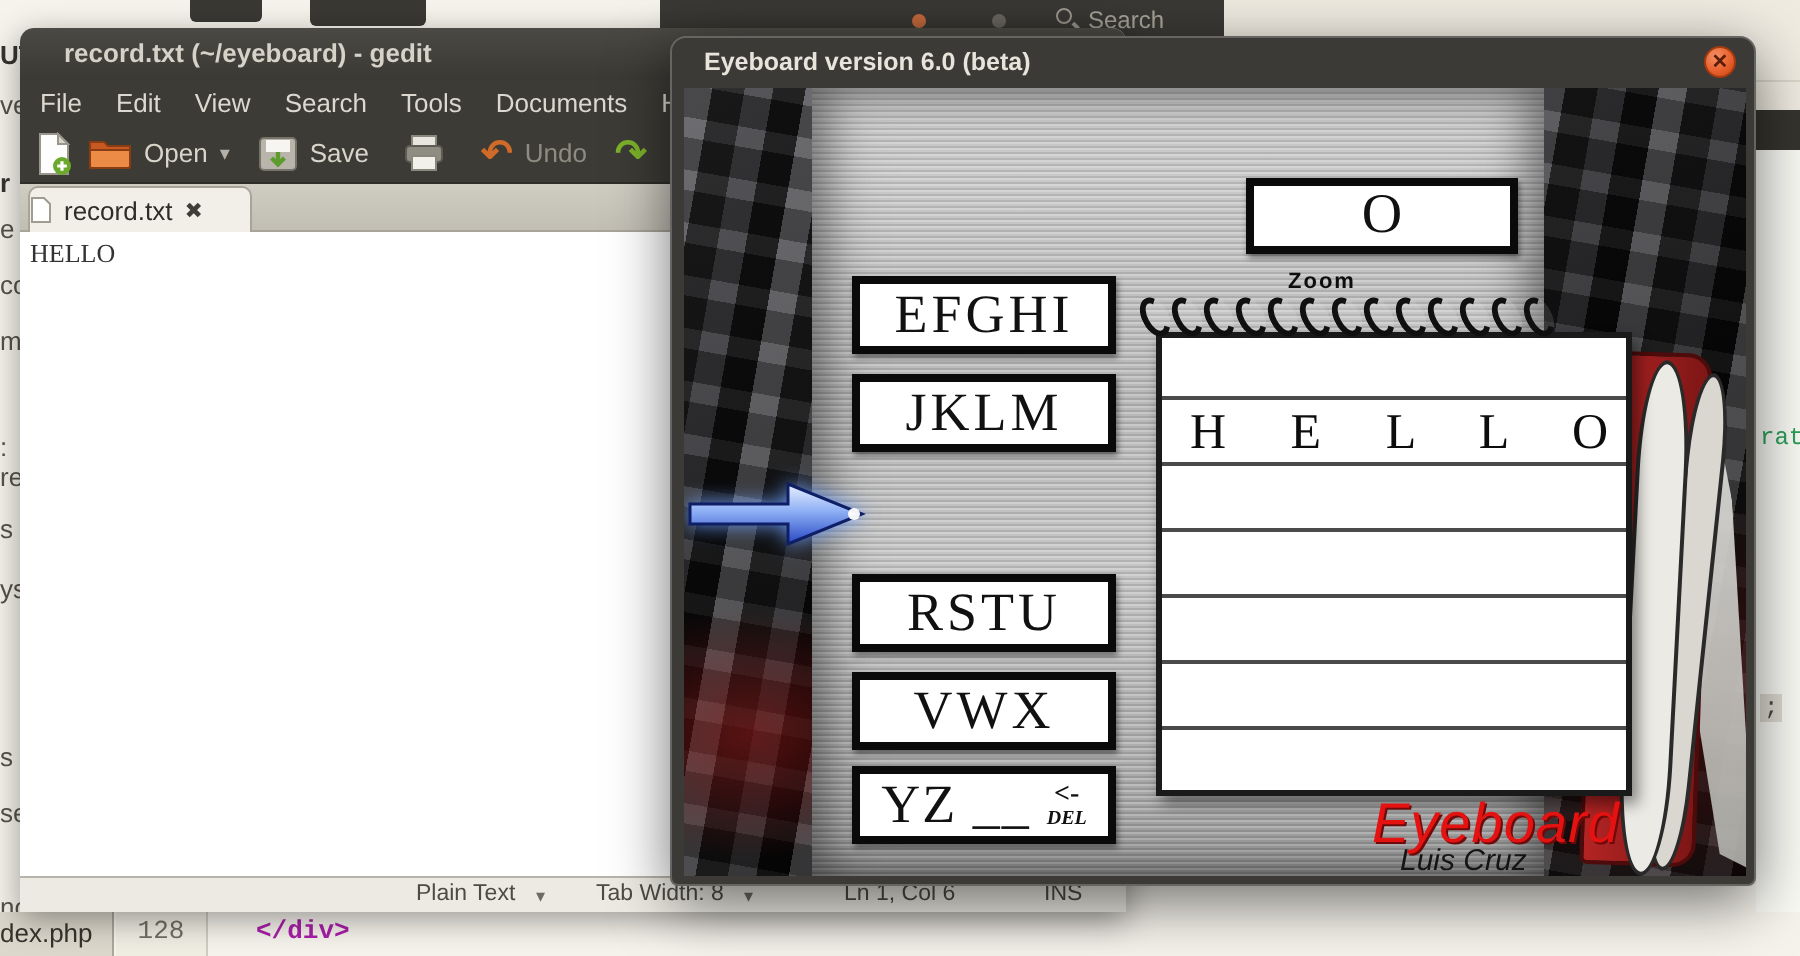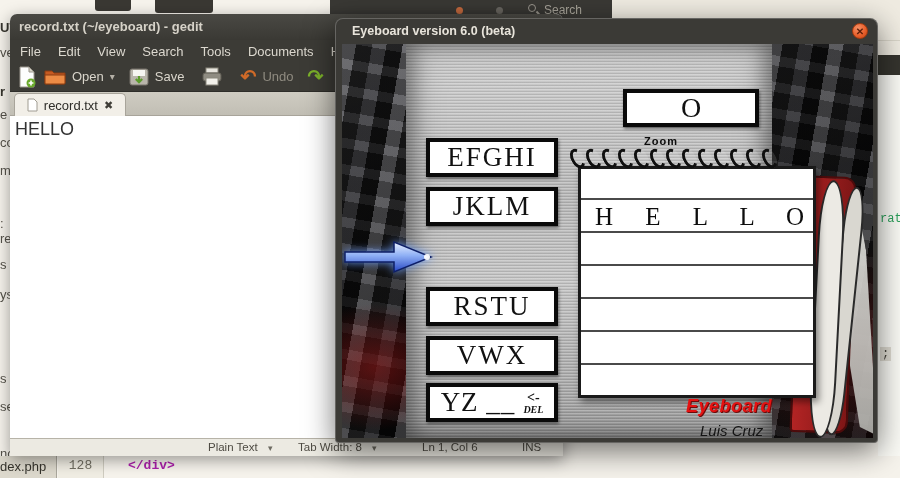--- a/index.html
+++ b/index.html
@@ -34,7 +34,7 @@
            border-radius:7px 7px 0 0; box-shadow:0 4px 16px rgba(0,0,0,.38); background:#fff; }
   #gedit-titlebar { position:absolute; left:0; top:0; width:100%; height:26px;
            background:linear-gradient(180deg,#4a4944,#3a3934); border-radius:7px 7px 0 0;
-           color:#d6d2c8; font-size:13px; font-weight:bold; line-height:26px; padding-left:9px; }
+           color:#d6d2c8; font-size:13px; font-weight:bold; line-height:26px; padding-left:22px; }
   #gedit-menubar { position:absolute; left:0; top:26px; width:100%; height:22px; background:#3c3b36;
            display:flex; align-items:center; gap:17px; padding-left:10px; color:#dcd8cf; font-size:13px; }
   #gedit-toolbar { position:absolute; left:0; top:48px; width:100%; height:30px; background:#3c3b36;

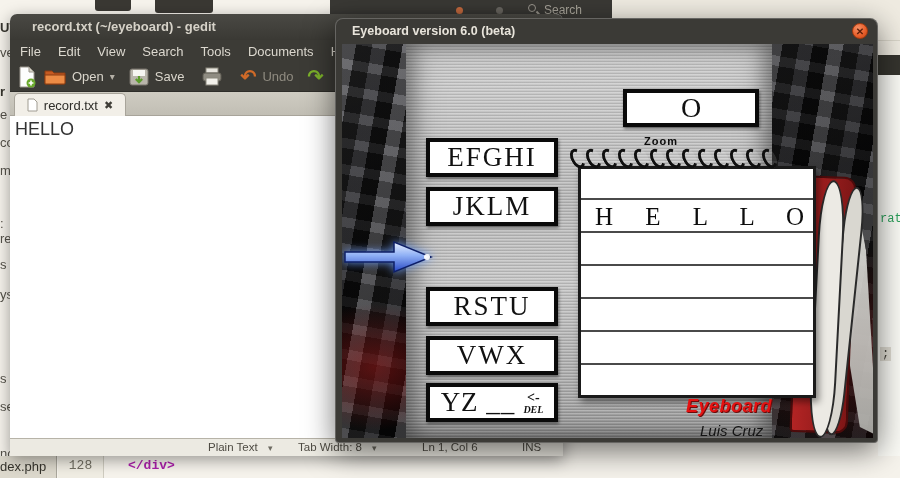--- a/index.html
+++ b/index.html
@@ -49,7 +49,7 @@
            background:linear-gradient(180deg,#cfccc2,#c1beb4); border-bottom:1px solid #a8a49a; }
   #gedit-tab { position:absolute; left:4px; top:1px; width:112px; height:23px; background:#f2efe8;
            border:1px solid #a8a49a; border-bottom:none; border-radius:5px 5px 0 0;
-           display:flex; align-items:center; justify-content:center; gap:6px; font-size:13px; color:#2e2d29; }
+           display:flex; align-items:center; gap:6px; font-size:13px; color:#2e2d29; }
   #gedit-tab .close-x { font-size:11px; color:#3f3d37; }
   #gedit-textarea { position:absolute; left:0; top:102px; width:100%; height:322px; background:#ffffff; }
   #gedit-text { position:absolute; left:5px; top:3px; font-family:Liberation Sans, sans-serif; font-size:18px; color:#333; }

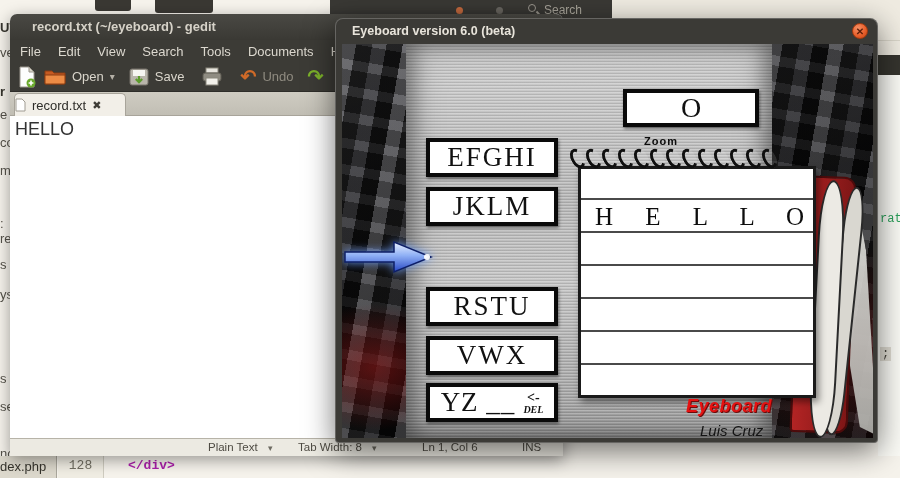--- a/index.html
+++ b/index.html
@@ -52,7 +52,7 @@
            display:flex; align-items:center; gap:6px; font-size:13px; color:#2e2d29; }
   #gedit-tab .close-x { font-size:11px; color:#3f3d37; }
   #gedit-textarea { position:absolute; left:0; top:102px; width:100%; height:322px; background:#ffffff; }
-  #gedit-text { position:absolute; left:5px; top:3px; font-family:Liberation Sans, sans-serif; font-size:18px; color:#333; }
+  #gedit-text { position:absolute; left:5px; top:3px; font-family:Liberation Serif, serif; font-size:13px; color:#333; }
   #gedit-statusbar { position:absolute; left:0; top:424px; width:100%; height:18px; background:#eceae2;
            border-top:1px solid #b7b3a8; font-size:11.5px; color:#4e4b43; }
   #gedit-statusbar span { position:absolute; top:2px; white-space:nowrap; }

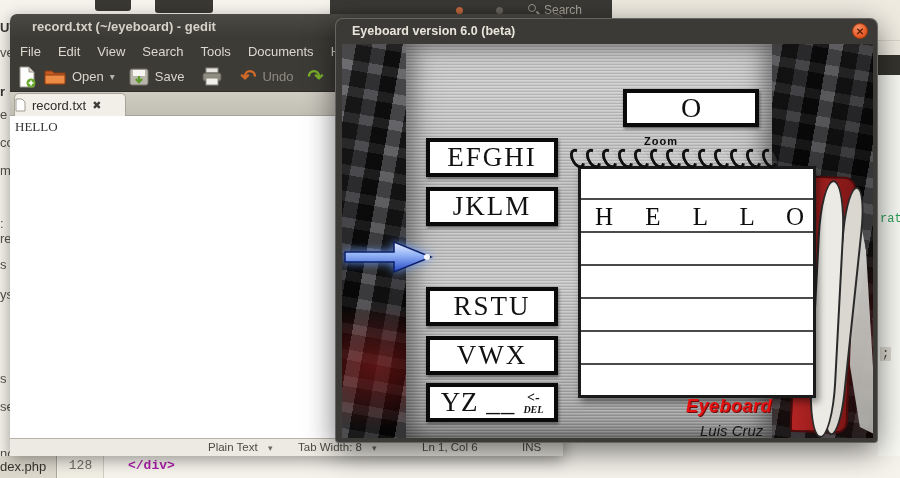--- a/index.html
+++ b/index.html
@@ -114,7 +114,7 @@
            background-position:0 -2px; }
   #eb-pad-text { position:absolute; left:14px; top:34px; font-family:"Liberation Serif","DejaVu Serif",serif;
            font-size:25px; letter-spacing:13px; color:#0d0d0d; white-space:nowrap; }
-  #eb-brand { position:absolute; left:344px; top:352px; font-size:18px; font-weight:bold; font-style:italic;
+  #eb-brand { position:absolute; left:344px; top:352px; font-size:28px; font-weight:normal; font-style:italic;
            color:#e51212; text-shadow:1px 1px 0 #6e0a0a; letter-spacing:.5px; }
   #eb-author { position:absolute; left:358px; top:378px; font-size:15px; font-style:italic; color:#141414; }
 </style>

